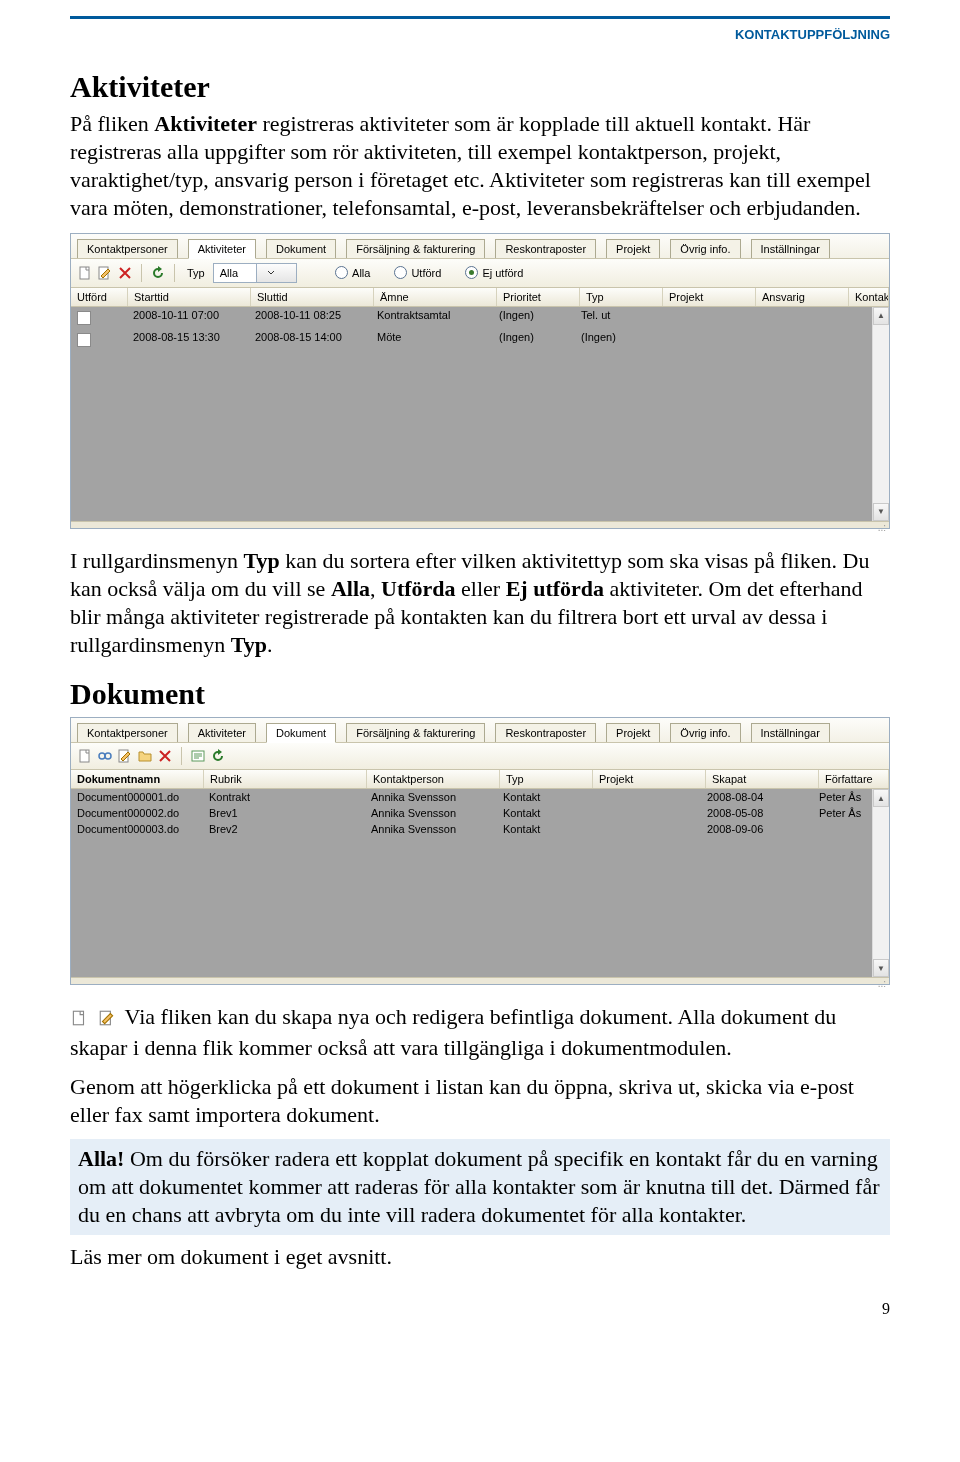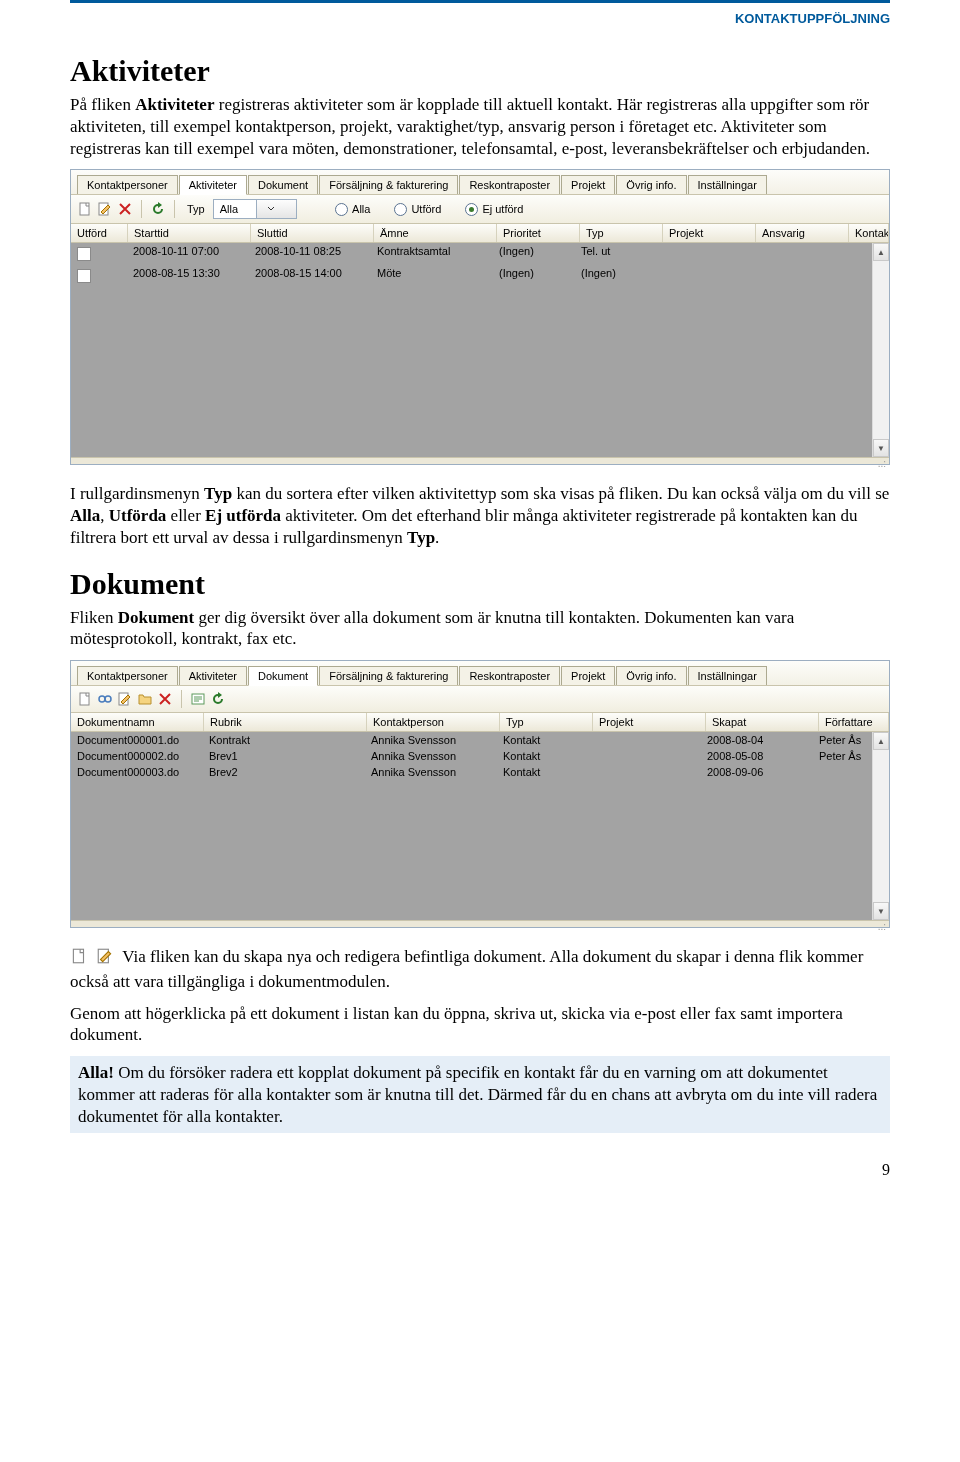--- a/index.html
+++ b/index.html
@@ -3,7 +3,7 @@
 <meta charset="utf-8">
 <style>
   body{margin:0;font-family:"Times New Roman",serif;color:#000;background:#fff}
-  .page{width:960px;margin:0 auto;padding:0 70px 40px 70px;box-sizing:border-box}
+  .page{width:960px;margin:16px auto;padding:0 70px 40px 70px;box-sizing:border-box}
   .header-label{text-align:right;color:#005a9c;font-weight:bold;font-family:Arial,sans-serif;font-size:13px;padding:8px 0 6px 0;border-top:3px solid #005a9c}
   h1{font-size:30px;margin:22px 0 4px 0;color:#000;font-weight:bold}
   h1.sub{font-size:30px;margin:18px 0 4px 0}

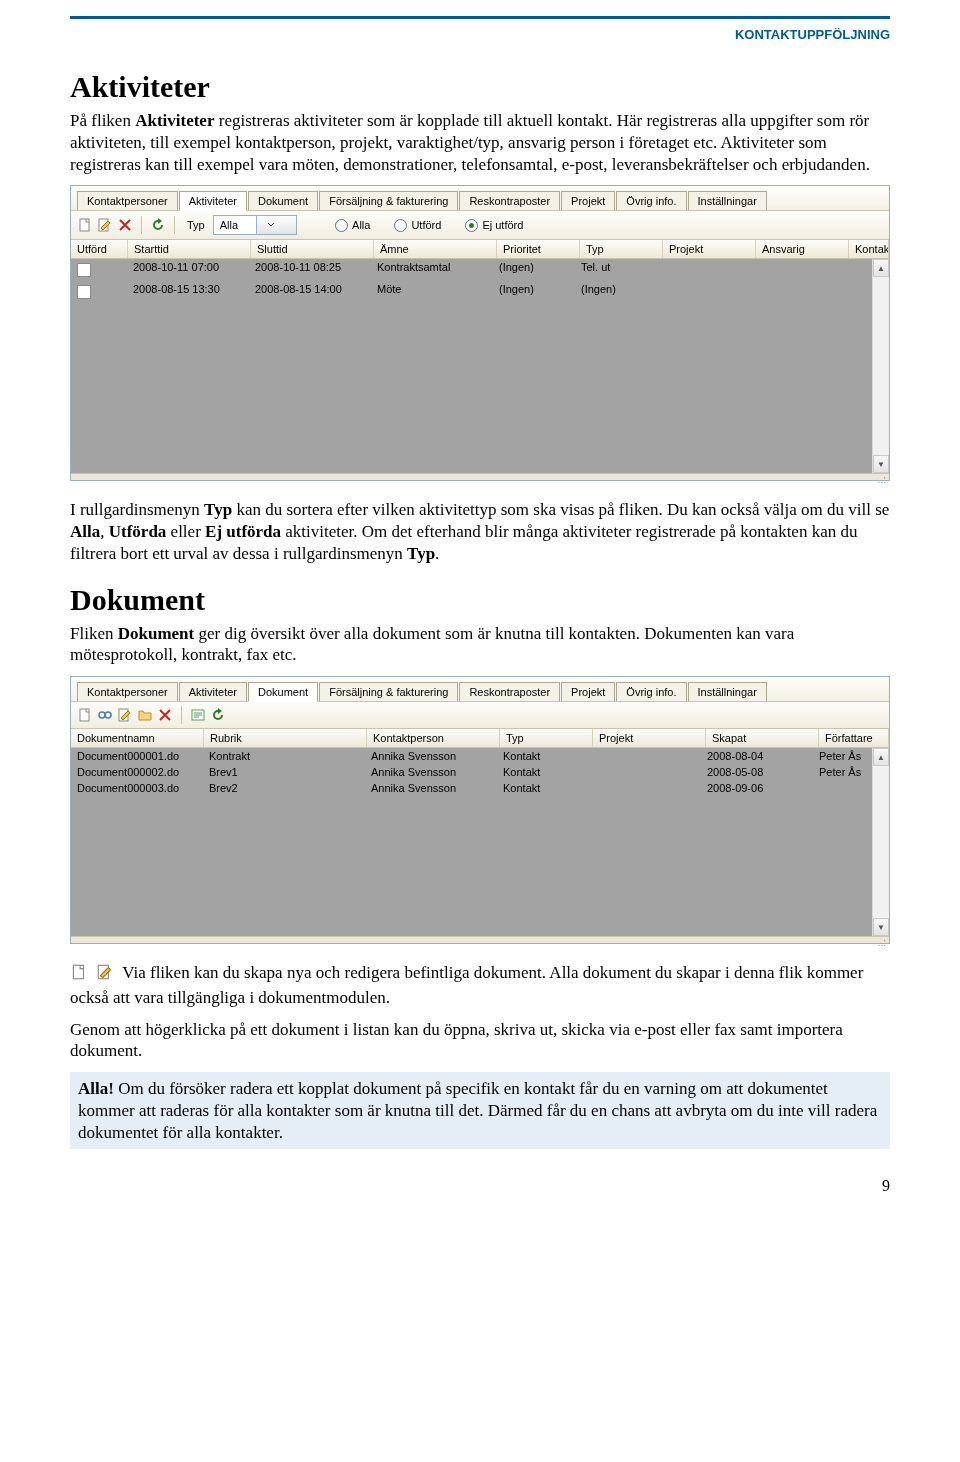--- a/index.html
+++ b/index.html
@@ -7,7 +7,7 @@
   .header-label{text-align:right;color:#005a9c;font-weight:bold;font-family:Arial,sans-serif;font-size:13px;padding:8px 0 6px 0;border-top:3px solid #005a9c}
   h1{font-size:30px;margin:22px 0 4px 0;color:#000;font-weight:bold}
   h1.sub{font-size:30px;margin:18px 0 4px 0}
-  p{font-size:17px;line-height:1.28;margin:6px 0 10px 0}
+  p{font-size:22px;line-height:1.28;margin:6px 0 10px 0}
   .tipbox{background:#e5eef7;padding:6px 8px;margin:8px 0}
   .panel{border:1px solid #9caec1;background:#fff;font-family:Tahoma,Arial,sans-serif;font-size:11px;color:#000;margin:6px 0 18px 0}
   .tabrow{display:flex;align-items:flex-end;padding:4px 6px 0 6px;background:linear-gradient(#fdfdfa,#f3f1e6);border-bottom:1px solid #c9c4ac;gap:0}

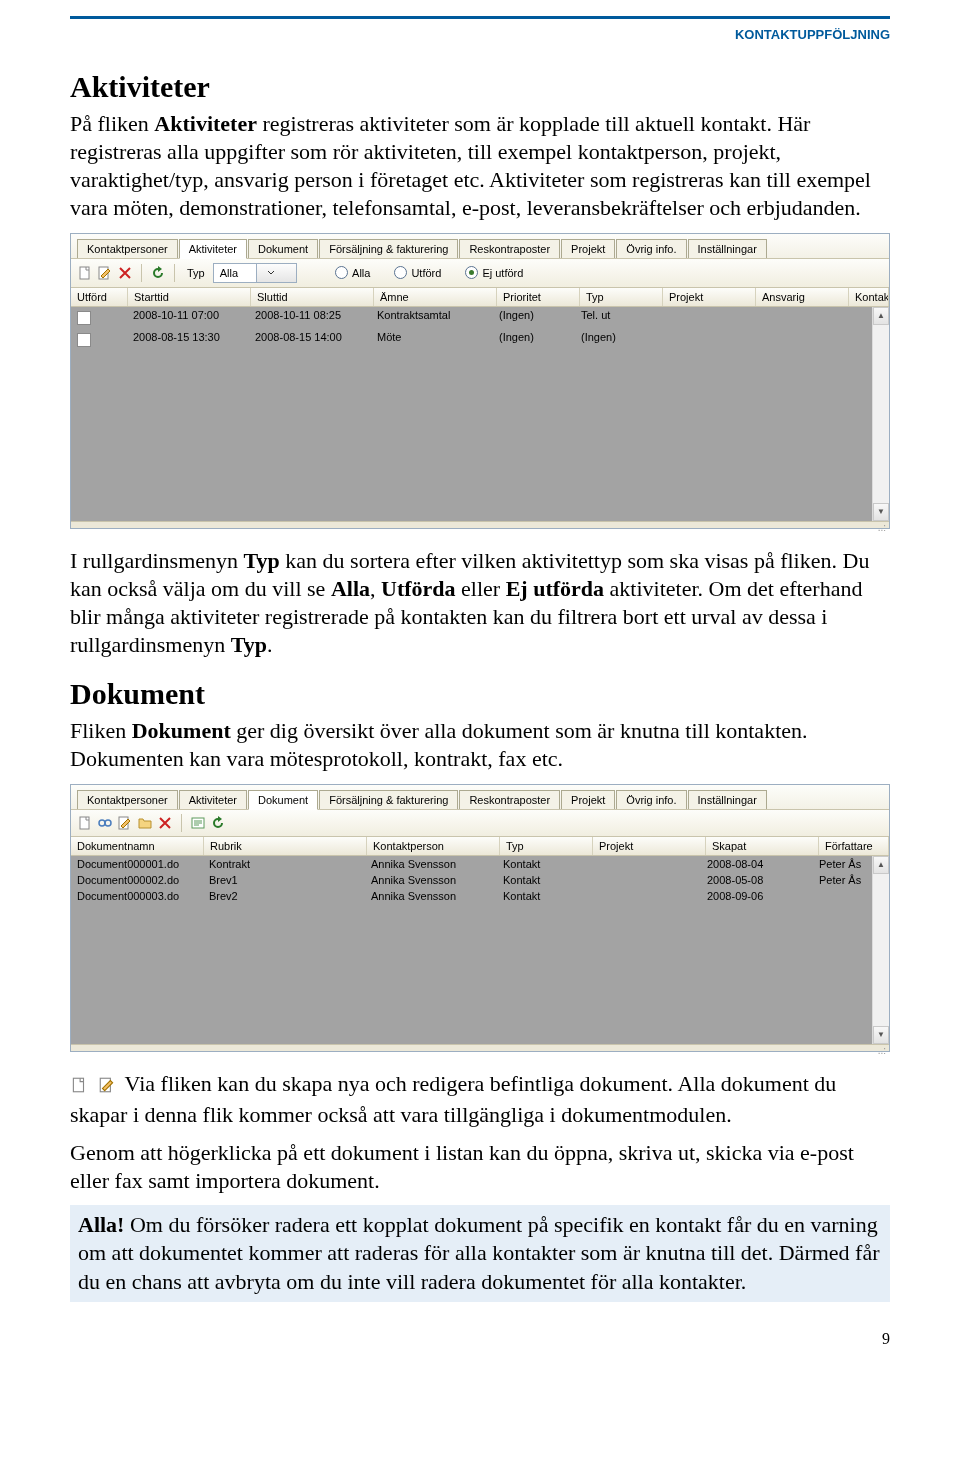--- a/index.html
+++ b/index.html
@@ -10,7 +10,7 @@
   p{font-size:22px;line-height:1.28;margin:6px 0 10px 0}
   .tipbox{background:#e5eef7;padding:6px 8px;margin:8px 0}
   .panel{border:1px solid #9caec1;background:#fff;font-family:Tahoma,Arial,sans-serif;font-size:11px;color:#000;margin:6px 0 18px 0}
-  .tabrow{display:flex;align-items:flex-end;padding:4px 6px 0 6px;background:linear-gradient(#fdfdfa,#f3f1e6);border-bottom:1px solid #c9c4ac;gap:0}
+  .tabrow{display:flex;align-items:flex-end;padding:4px 6px 0 6px;background:linear-gradient(#fdfdfa,#f3f1e6);border-bottom:1px solid #c9c4ac;gap:9px}
   .tab{padding:3px 9px;border:1px solid #aca990;border-bottom:none;background:#f4f2e7;margin-right:1px;white-space:nowrap}
   .tab.active{background:#fff;border-bottom:1px solid #fff;position:relative;top:1px}
   .toolbar{display:flex;align-items:center;padding:4px 6px;background:linear-gradient(#fdfdfa,#f1eee0);border-bottom:1px solid #c9c4ac;gap:4px}

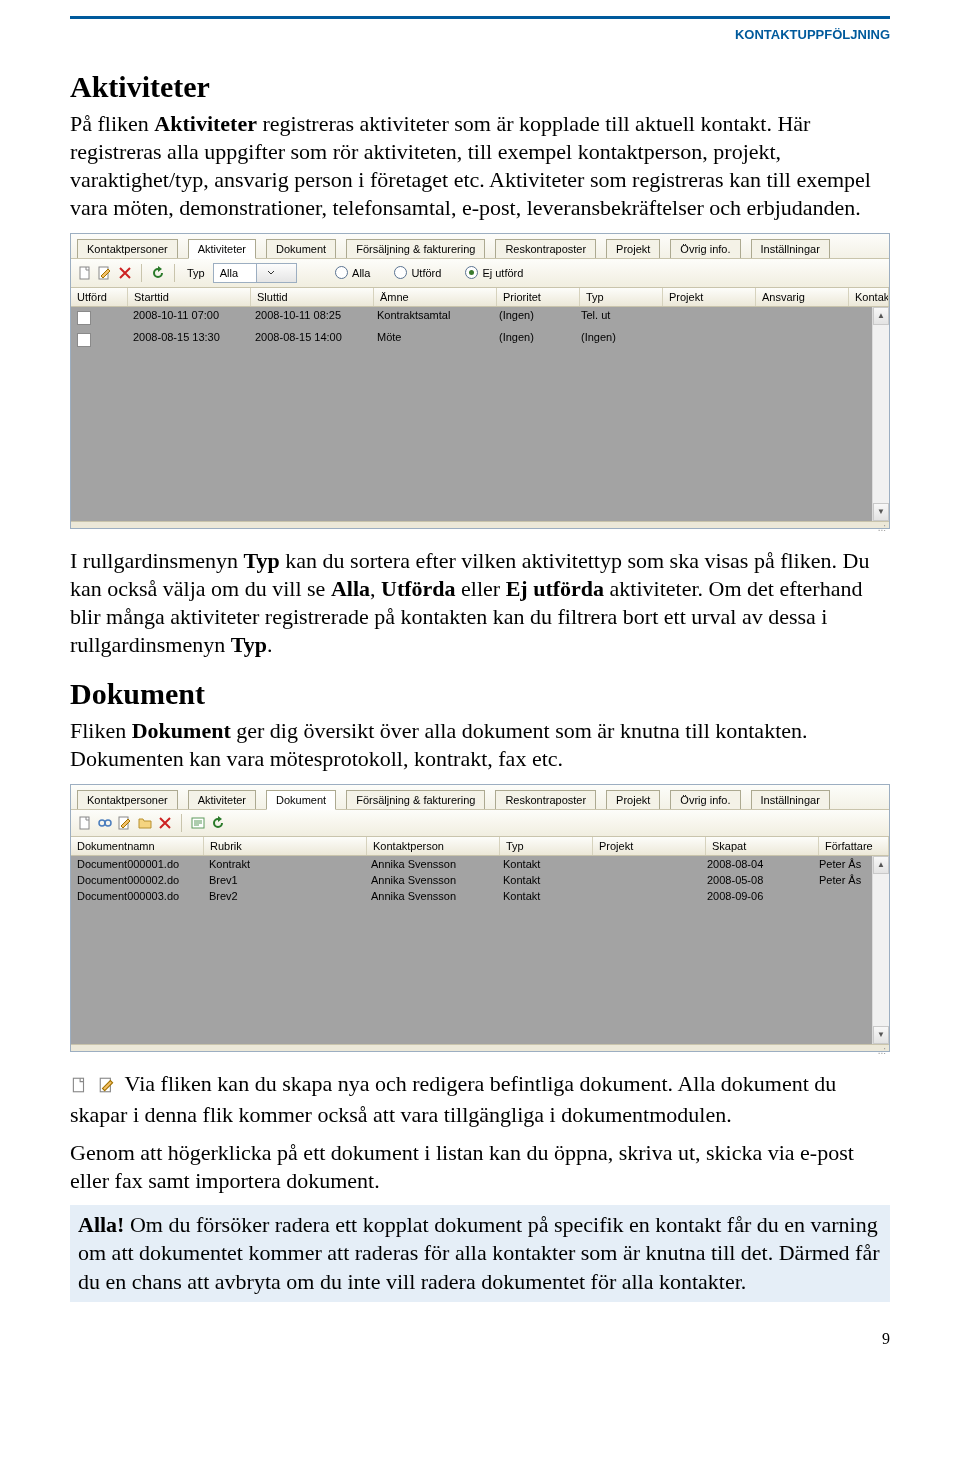--- a/index.html
+++ b/index.html
@@ -159,9 +159,6 @@
 </p>
 
 <h1 class="sub">Dokument</h1>
-<p>
-  <span>Fliken </span><b>Dokument</b><span> ger dig översikt över alla dokument som är knutna till kontakten. Dokumenten kan vara mötesprotokoll, kontrakt, fax etc.</span>
-</p>
 
 <div class="panel">
   <div class="tabrow">

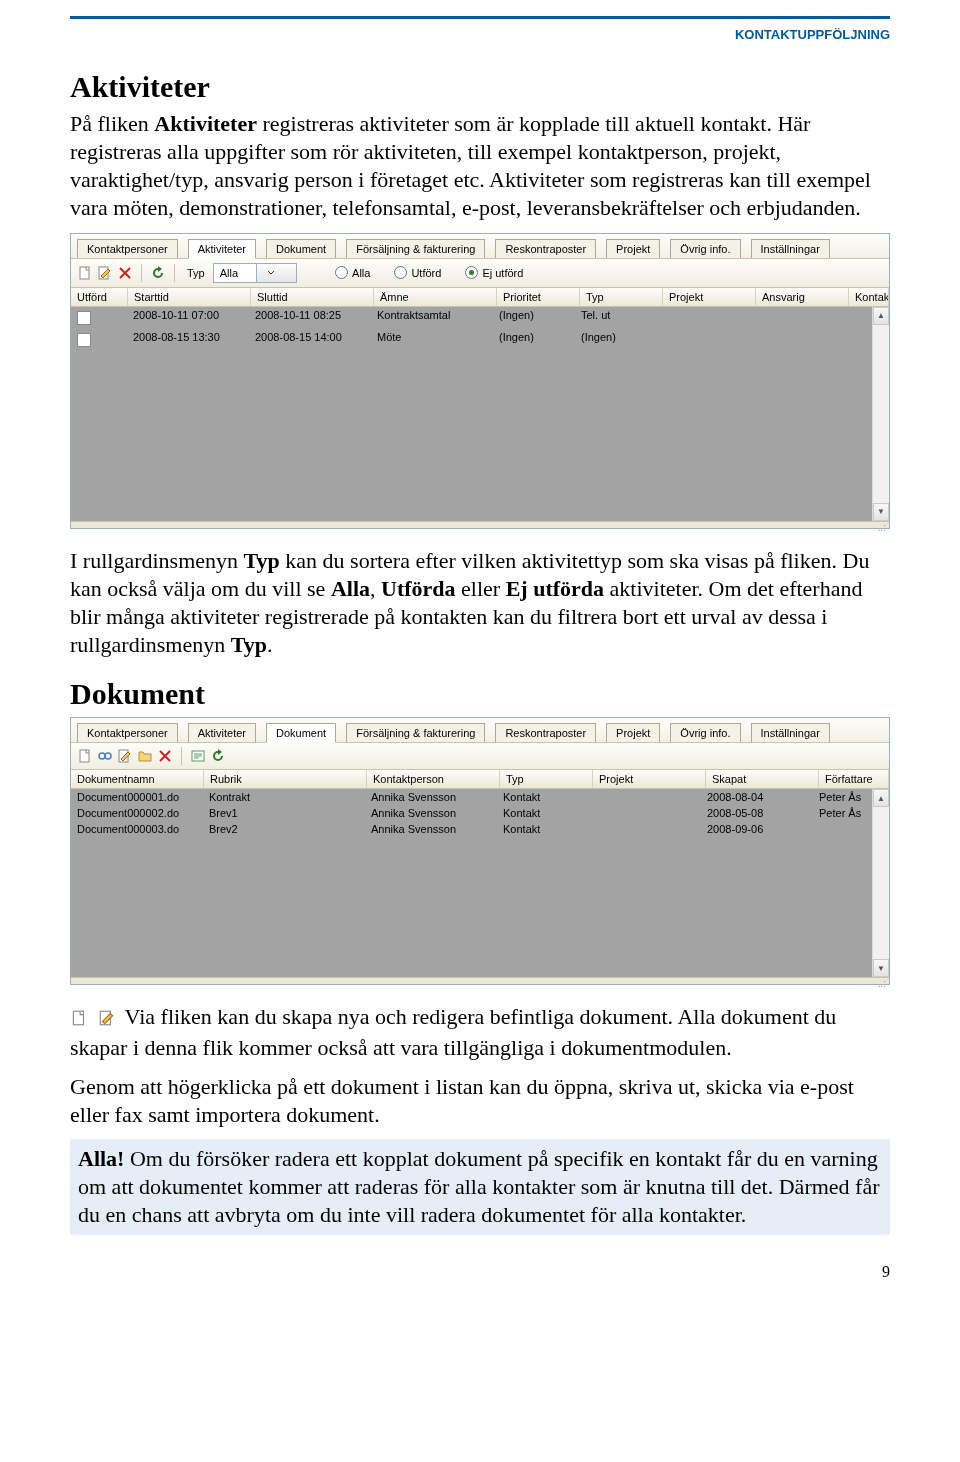--- a/index.html
+++ b/index.html
@@ -214,7 +214,7 @@
         </span>
   </div>
   <div class="colhdr">
-    <div class="c" style="width:120px;font-weight:normal">Dokumentnamn</div>
+    <div class="c" style="width:120px;font-weight:bold">Dokumentnamn</div>
     <div class="c" style="width:150px">Rubrik</div>
     <div class="c" style="width:120px">Kontaktperson</div>
     <div class="c" style="width:80px">Typ</div>

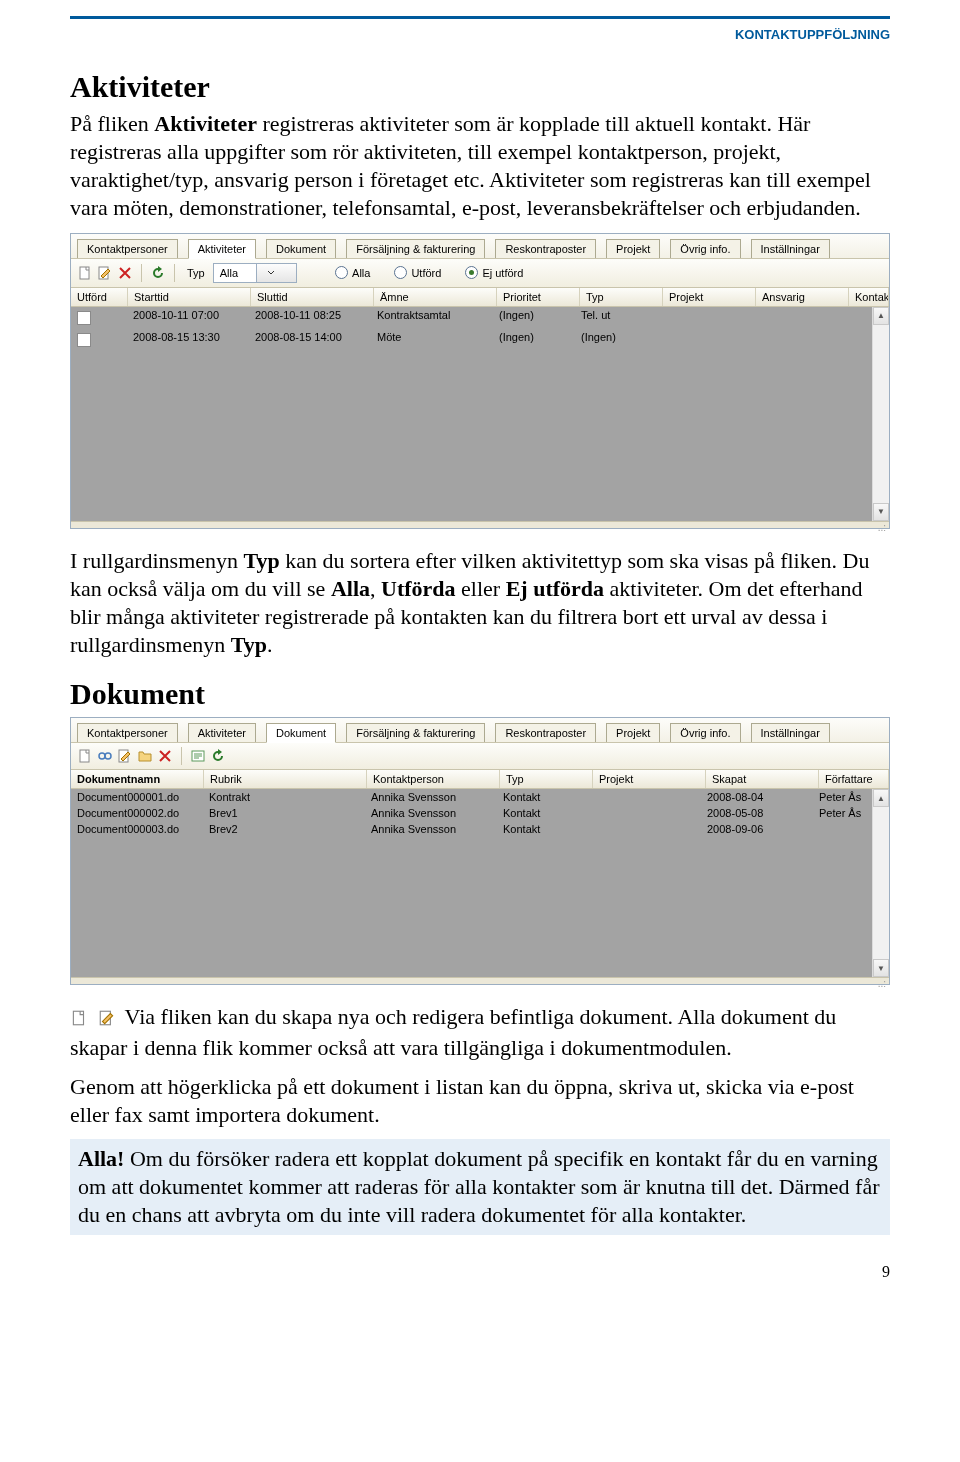--- a/index.html
+++ b/index.html
@@ -278,6 +278,7 @@
   <p style="margin:0"><b>Alla!</b><span> Om du försöker radera ett kopplat dokument på specifik en kontakt får du en varning om att dokumentet kommer att raderas för alla kontakter som är knutna till det. Därmed får du en chans att avbryta om du inte vill radera dokumentet för alla kontakter.</span></p>
 </div>
 
+<p>Läs mer om dokument i eget avsnitt.</p>
 
 <div class="pgnum">9</div>
 

